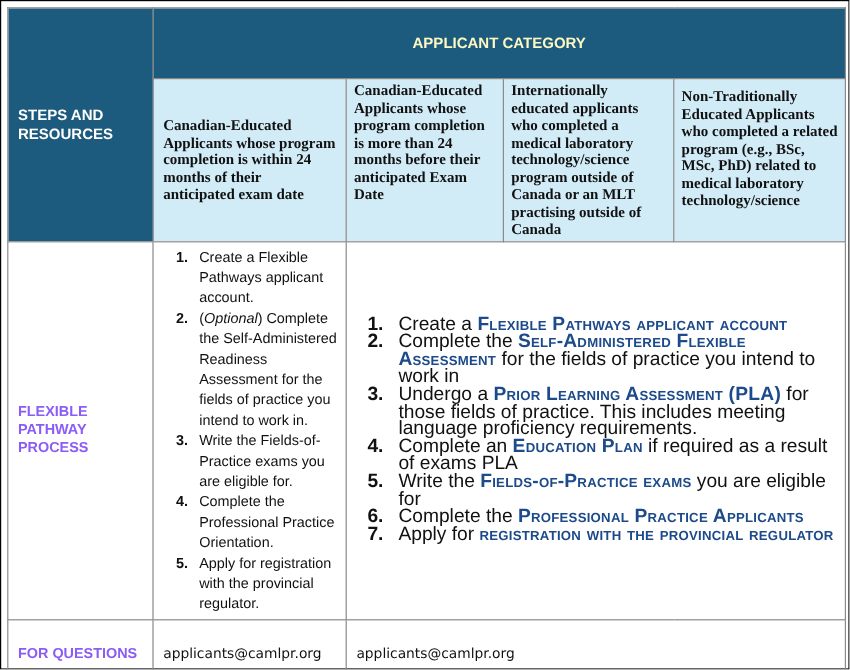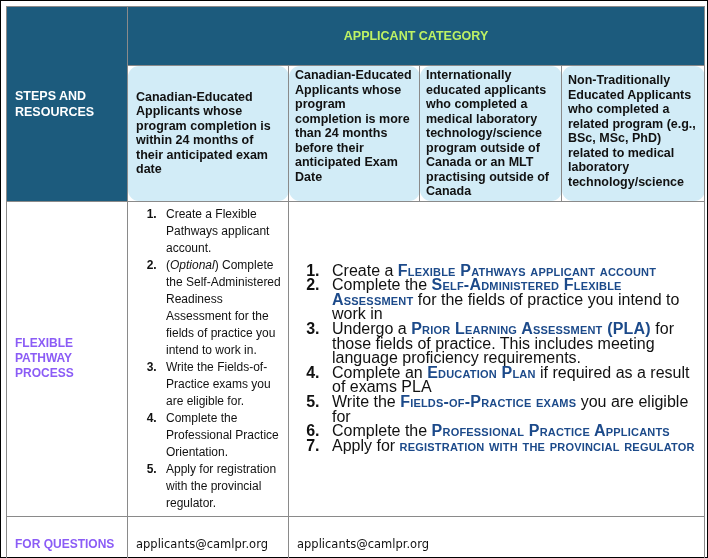--- a/index.html
+++ b/index.html
@@ -7,7 +7,7 @@
   .frame { position: absolute; left: 0; top: 0; width: 706px; height: 556px; border: 1px solid #000; }
   table.grid { position: absolute; left: 6px; top: 6px; border-collapse: collapse; table-layout: fixed; width: 698px; }
   table.grid td { border: 1px solid #8a8a8a; vertical-align: middle; padding: 0; }
-  .hdr-dark { background: #1c5b7d; color: #bef264; }
+  .hdr-dark { background: #1c5b7d; color: #fef9c3; }
   .hdr-light { background: #d2ecf7; }
   .steps-label { font-family: "Liberation Sans", sans-serif; font-weight: bold; font-size: 12.5px; color: #fff; padding: 0 8px !important; line-height: 16px; margin-left: 48px; }
   .cat-title { font-family: "Liberation Sans", sans-serif; font-weight: bold; font-size: 12.5px; text-align: center; height: 58px; }

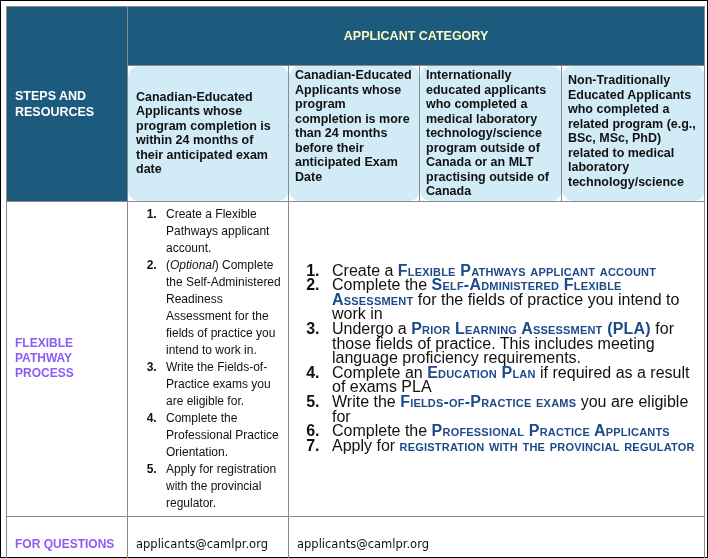--- a/index.html
+++ b/index.html
@@ -11,7 +11,7 @@
   .hdr-light { background: #d2ecf7; }
   .steps-label { font-family: "Liberation Sans", sans-serif; font-weight: bold; font-size: 12.5px; color: #fff; padding: 0 8px !important; line-height: 16px; margin-left: 48px; }
   .cat-title { font-family: "Liberation Sans", sans-serif; font-weight: bold; font-size: 12.5px; text-align: center; height: 58px; }
-  .sub { font-family: Liberation Sans, sans-serif; font-weight: bold; font-size: 12.5px; color: #111; line-height: 14.5px; padding: 2px 6px !important; vertical-align: top !important; border-radius: 11px; }
+  .sub { font-family: Liberation Serif, serif; font-weight: bold; font-size: 12.5px; color: #111; line-height: 14.5px; padding: 2px 6px !important; vertical-align: top !important; }
   .sub.c1 { vertical-align: middle !important; padding: 0 8px !important; }
   .rowlabel { font-family: "Liberation Sans", sans-serif; font-weight: bold; font-size: 12px; color: #8b5cf6; padding: 0 8px !important; line-height: 15px; }
   ol.steps1 { margin: 0; padding: 4px 6px 4px 32px; font-family: "Liberation Sans", sans-serif; font-size: 12px; color: #111; line-height: 17px; }

